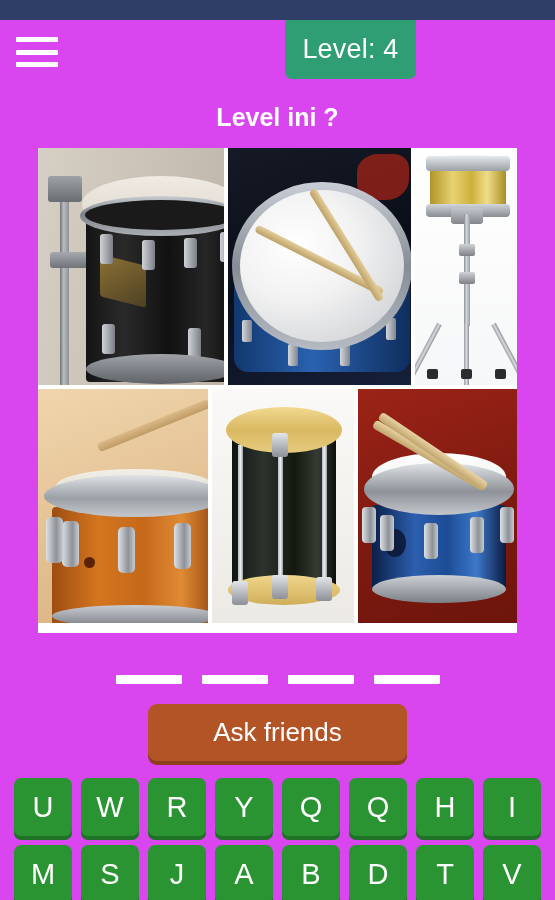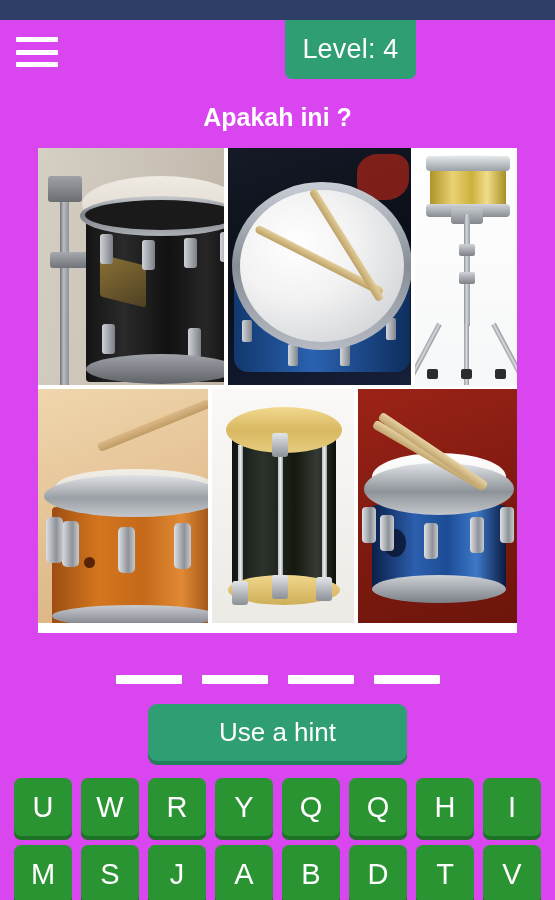--- a/index.html
+++ b/index.html
@@ -298,7 +298,7 @@
 
   </div>
 
-  <div class="question">Apakah ini ?</div>
+  <div class="question">Level ini ?</div>
 
   <div class="collage">
     <div class="collage-row top">

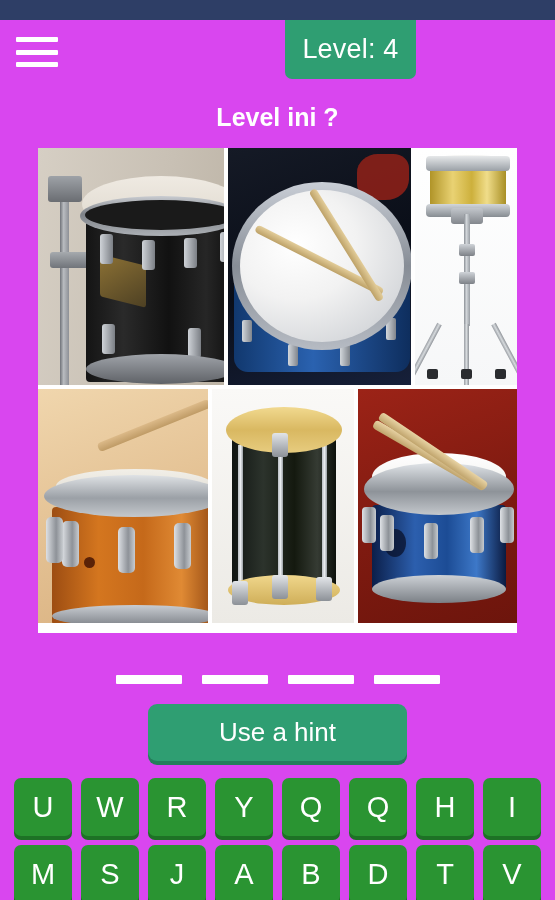--- a/index.html
+++ b/index.html
@@ -412,6 +412,7 @@
   </div>
 
   <div class="actions">
+    <button class="action-btn btn-ask">Ask friends</button>
     <button class="action-btn btn-hint">Use a hint</button>
   </div>
 

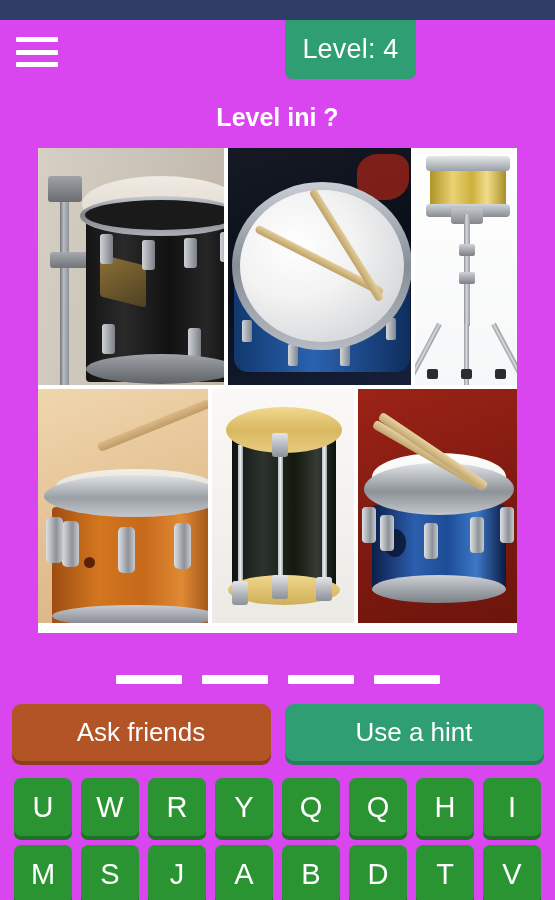--- a/index.html
+++ b/index.html
@@ -413,7 +413,6 @@
 
   <div class="actions">
     <button class="action-btn btn-ask">Ask friends</button>
-    <button class="action-btn btn-hint">Use a hint</button>
   </div>
 
   <div class="keyboard">

